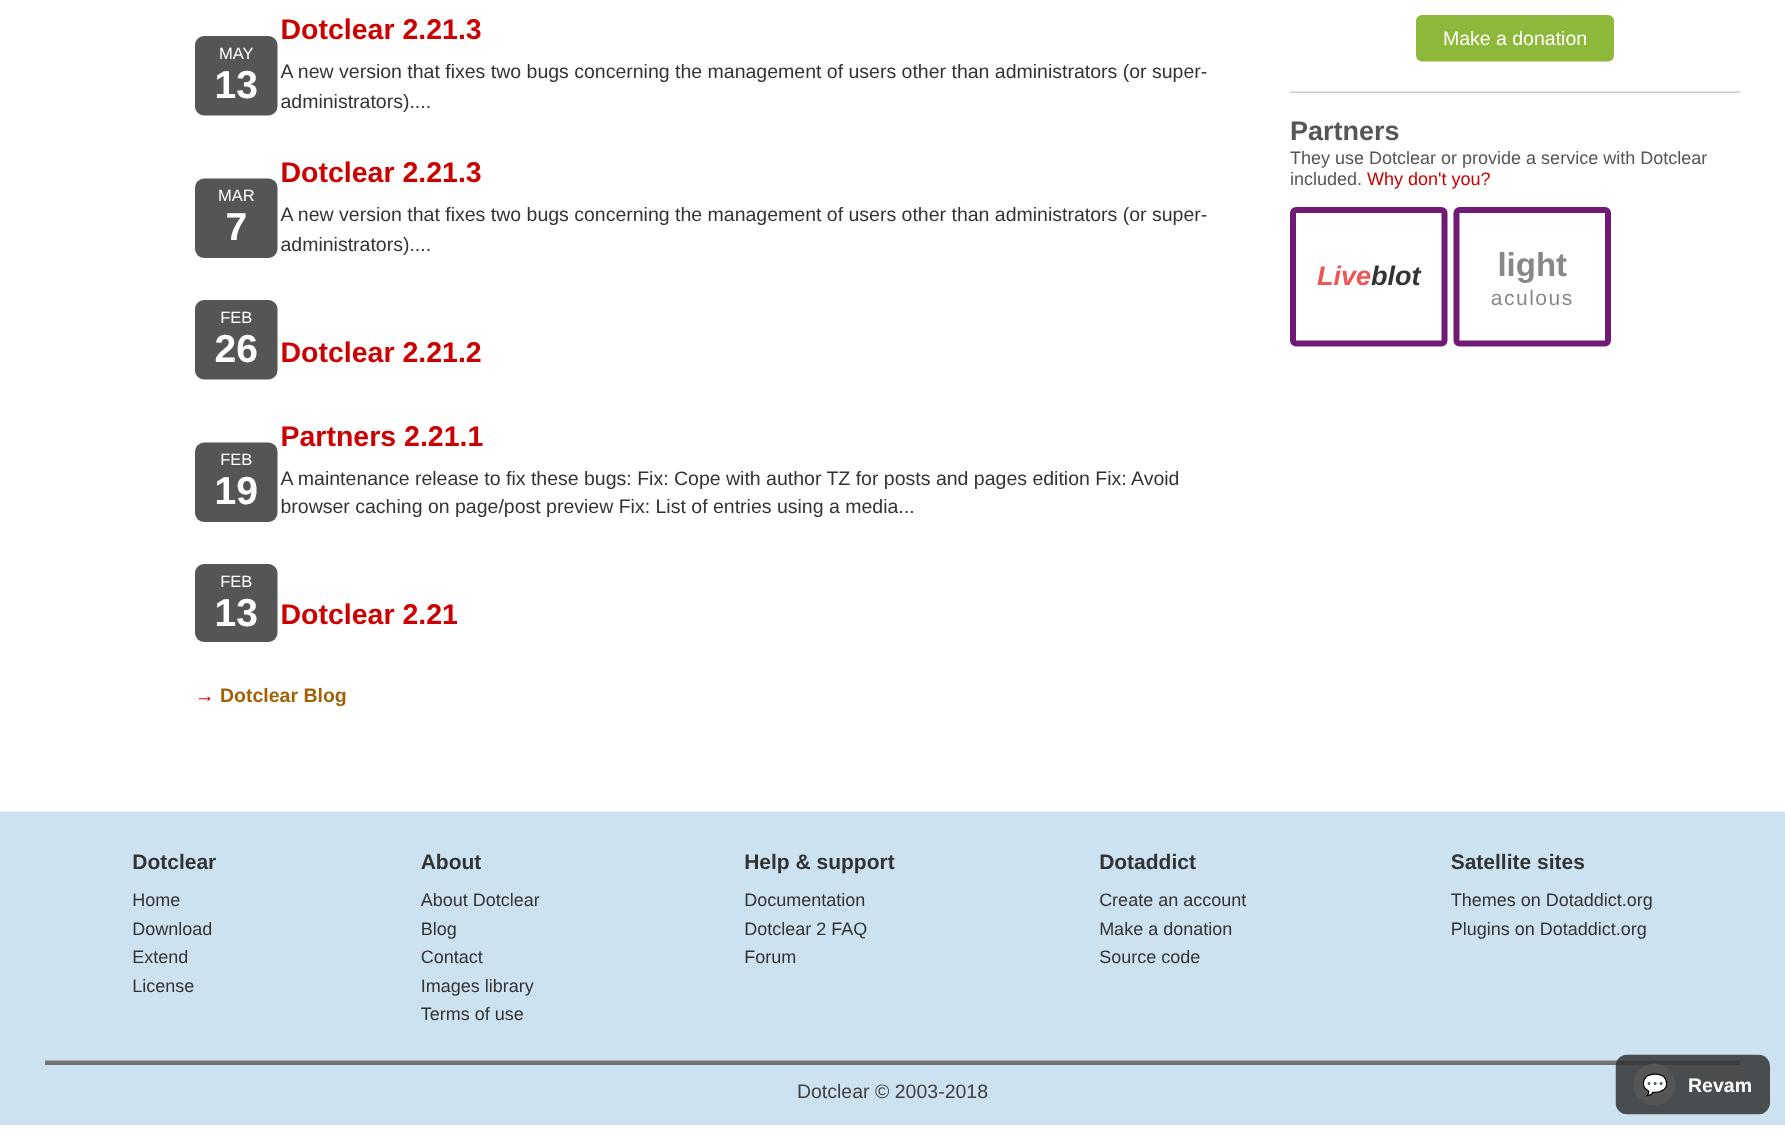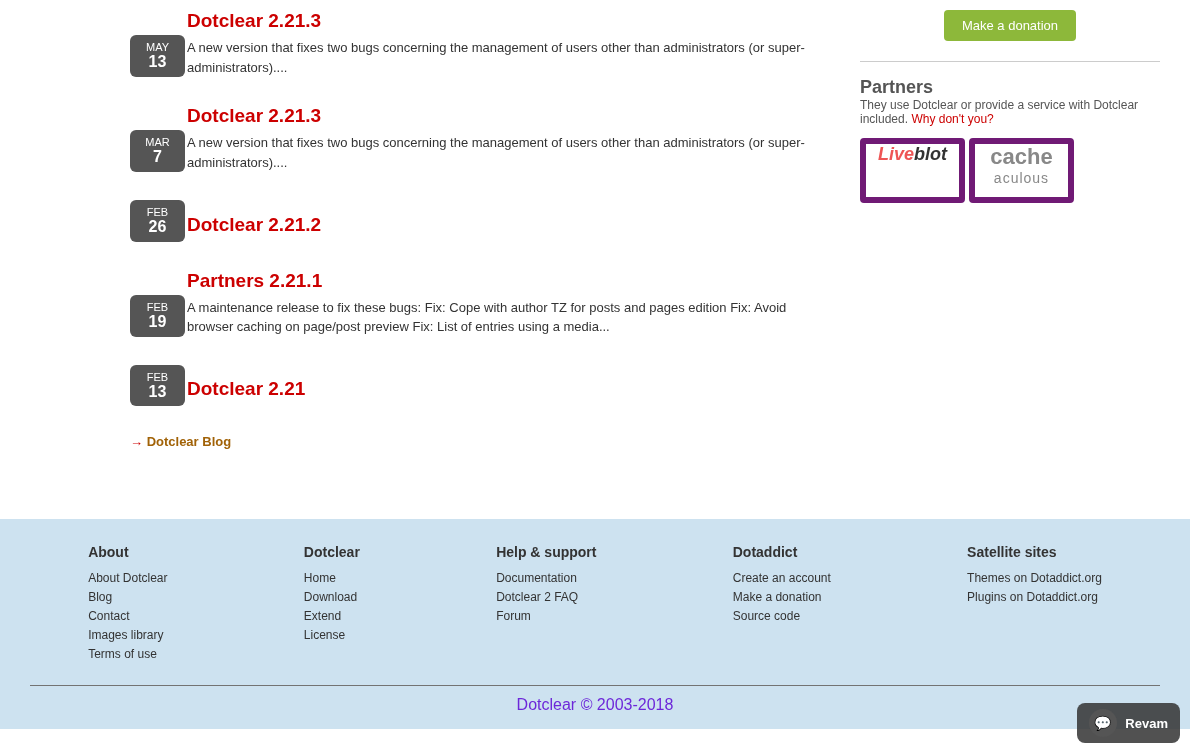--- a/index.html
+++ b/index.html
@@ -13,7 +13,7 @@
 
     .date-badge { background: #555; color: #fff; border-radius: 6px; padding: 6px 10px; text-align: center; min-width: 55px; flex-shrink: 0; }
     .date-badge .month { font-size: 11px; text-transform: uppercase; }
-    .date-badge .day { font-size: 16px; font-weight: bold; line-height: 1.1; }
+    .date-badge .day { font-size: 26px; font-weight: bold; line-height: 1.1; }
 
     .post-content h3 { font-size: 19px; font-weight: bold; margin-bottom: 6px; }
     .post-content h3 a { color: #c00; text-decoration: none; }

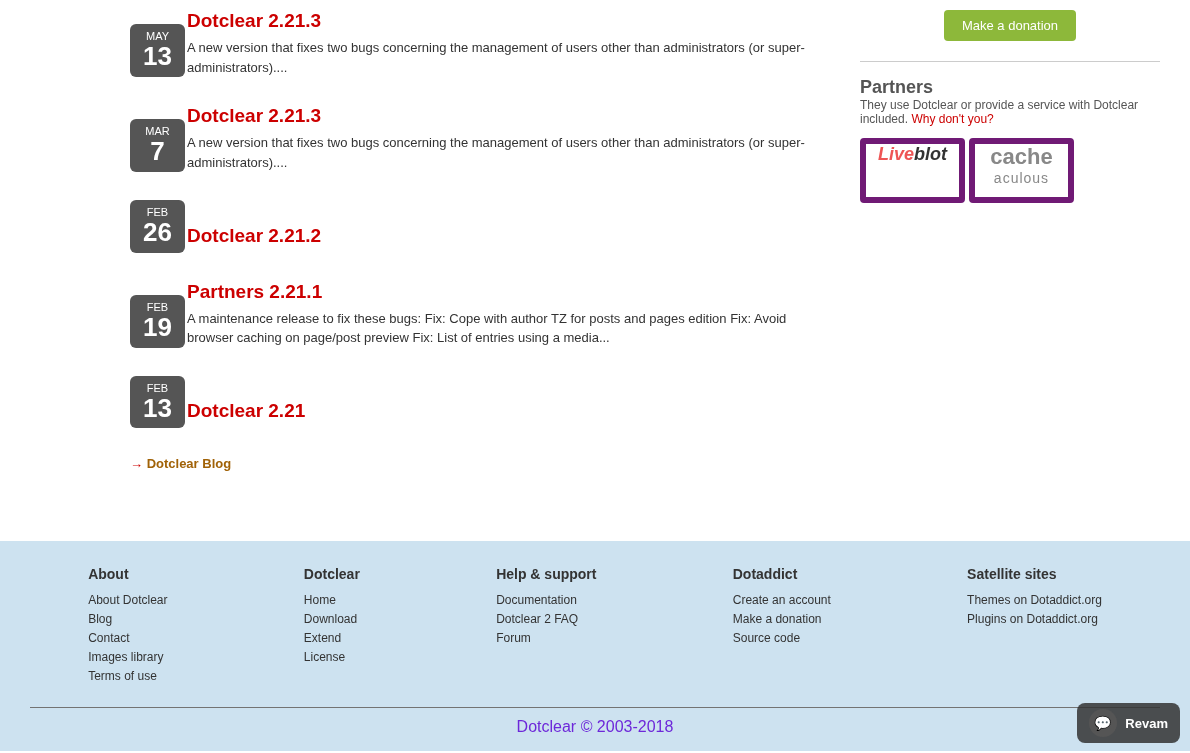--- a/index.html
+++ b/index.html
@@ -36,7 +36,7 @@
 
     .partners-logos { display: flex; gap: 4px; }
 
-    .partner-logo { border: 6px solid #701a75; border-radius: 4px; display: flex; align-items: flex-start; justify-content: center; width: 105px; height: 65px; background: #fff; overflow: hidden; }
+    .partner-logo { border: 4px solid #701a75; border-radius: 4px; display: flex; align-items: center; justify-content: center; width: 105px; height: 93px; background: #fff; overflow: hidden; }
 
     .liveblot-logo { font-size: 18px; font-weight: bold; color: #333; font-style: italic; }
     .liveblot-logo span { color: #e55; }

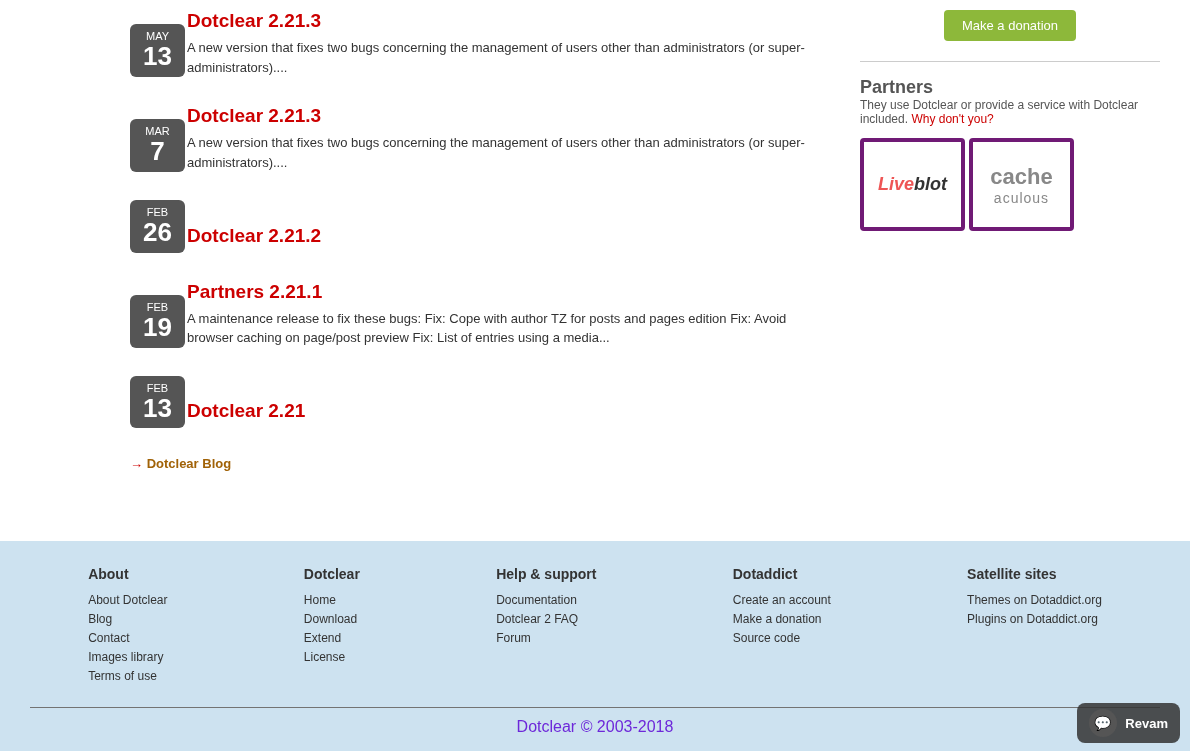--- a/index.html
+++ b/index.html
@@ -129,7 +129,7 @@
       </div>
       <div class="partner-logo">
         <div class="softaculous-logo">
-          <div class="soft-top">cache</div>
+          <div class="soft-top">light</div>
           <div class="soft-bottom">aculous</div>
         </div>
       </div>

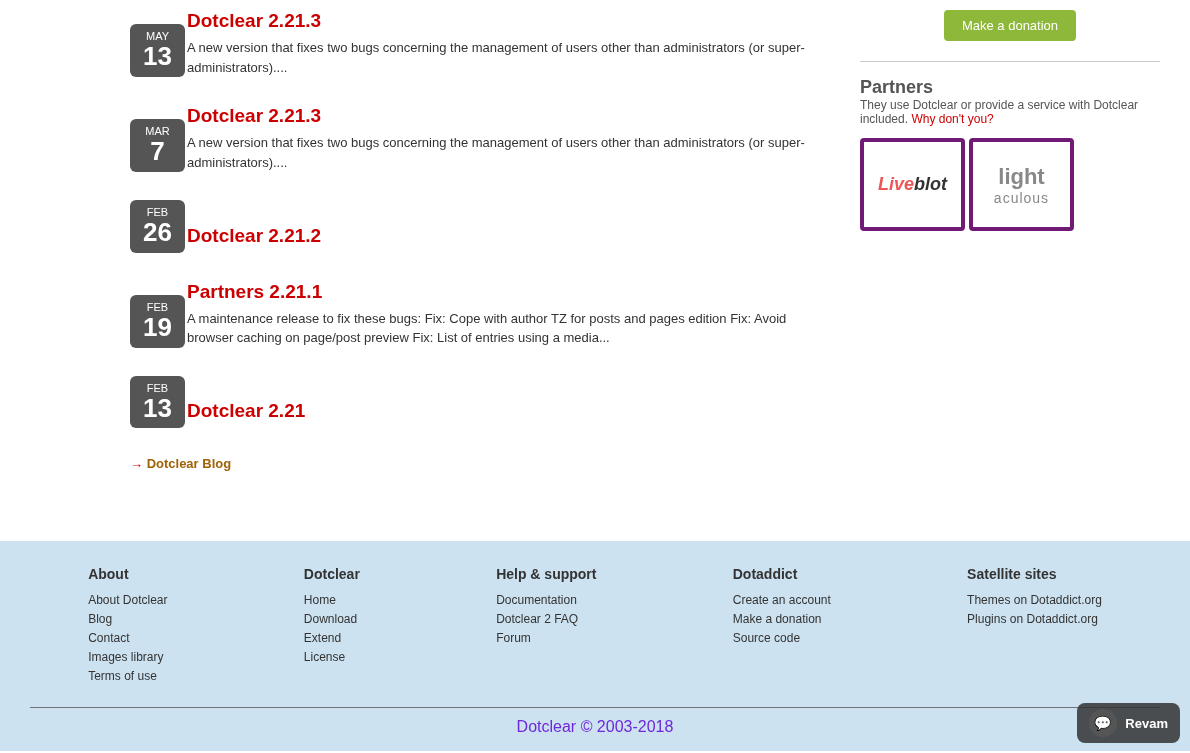--- a/index.html
+++ b/index.html
@@ -142,6 +142,15 @@
     <div class="footer-columns">
 
     <div class="footer-col">
+      <h4>Dotclear</h4>
+      <ul>
+            <li><a href="#">Home</a></li>
+            <li><a href="#">Download</a></li>
+            <li><a href="#">Extend</a></li>
+            <li><a href="#">License</a></li>
+          </ul>
+    </div>
+        <div class="footer-col">
       <h4>About</h4>
       <ul>
             <li><a href="#">About Dotclear</a></li>
@@ -149,15 +158,6 @@
             <li><a href="#">Contact</a></li>
             <li><a href="#">Images library</a></li>
             <li><a href="#">Terms of use</a></li>
-          </ul>
-    </div>
-        <div class="footer-col">
-      <h4>Dotclear</h4>
-      <ul>
-            <li><a href="#">Home</a></li>
-            <li><a href="#">Download</a></li>
-            <li><a href="#">Extend</a></li>
-            <li><a href="#">License</a></li>
           </ul>
     </div>
         <div class="footer-col">

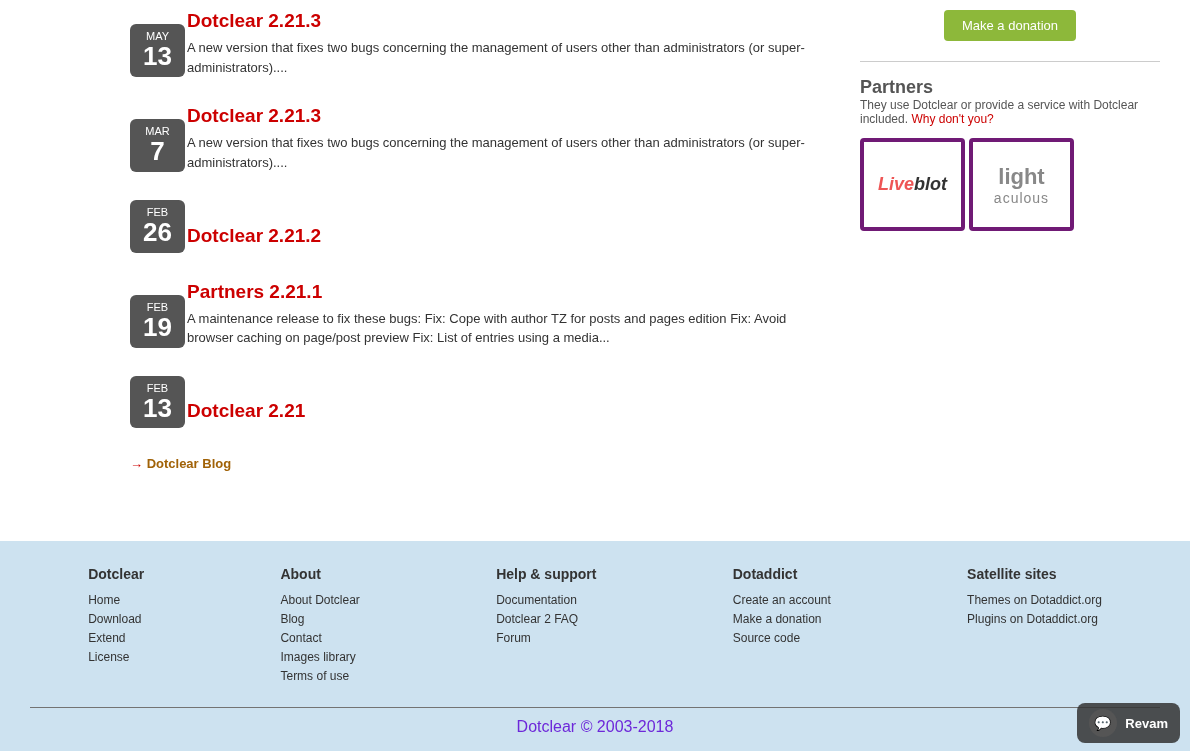--- a/index.html
+++ b/index.html
@@ -54,7 +54,7 @@
     .footer-col ul li { margin-bottom: 4px; }
     .footer-col ul li a { color: #333; text-decoration: none; font-size: 12px; }
 
-    .footer-bottom { text-align: center; font-size: 16px; color: #6d28d9; padding-top: 10px; border-top: 1px solid #737373; }
+    .footer-bottom { text-align: center; font-size: 13px; color: #404040; padding-top: 10px; border-top: 3px solid #737373; }
 
     .revam-widget { position: fixed; bottom: 10px; right: 10px; background: rgba(50,50,50,0.85); color: #fff; border-radius: 8px; padding: 6px 12px; display: flex; align-items: center; gap: 8px; font-size: 13px; font-weight: bold; }
     .revam-icon { width: 28px; height: 28px; background: #555; border-radius: 50%; display: flex; align-items: center; justify-content: center; font-size: 14px; }

